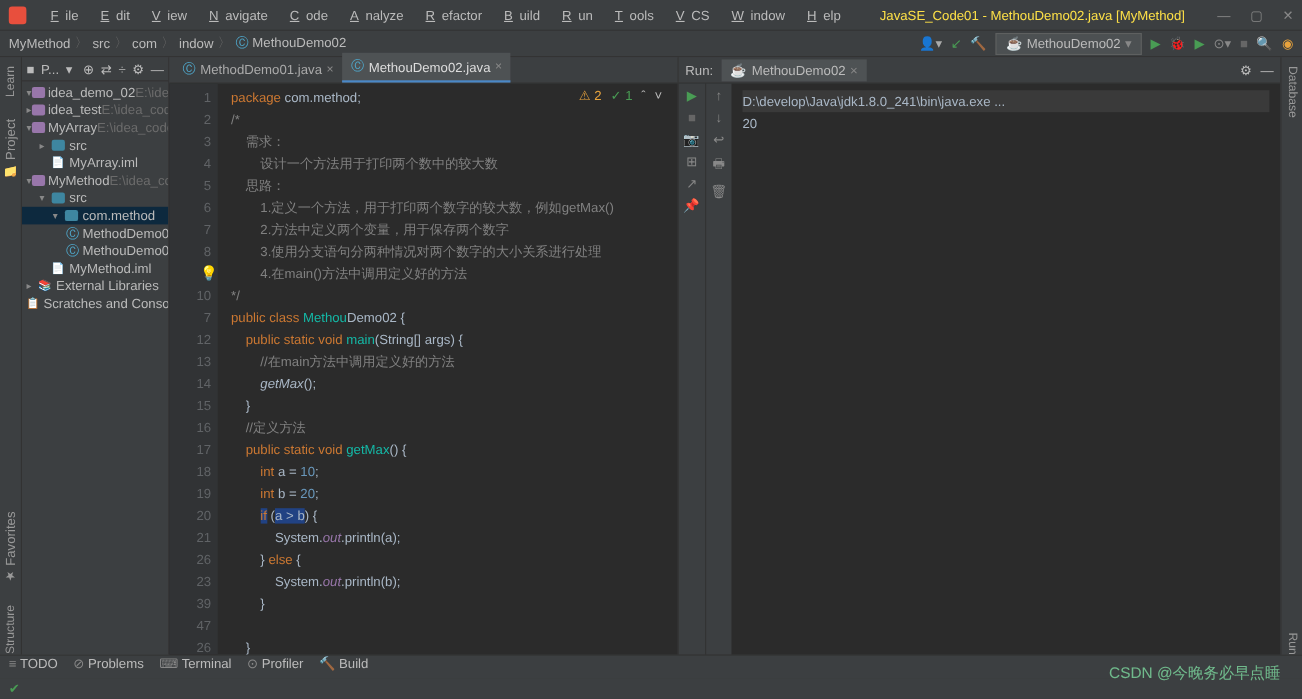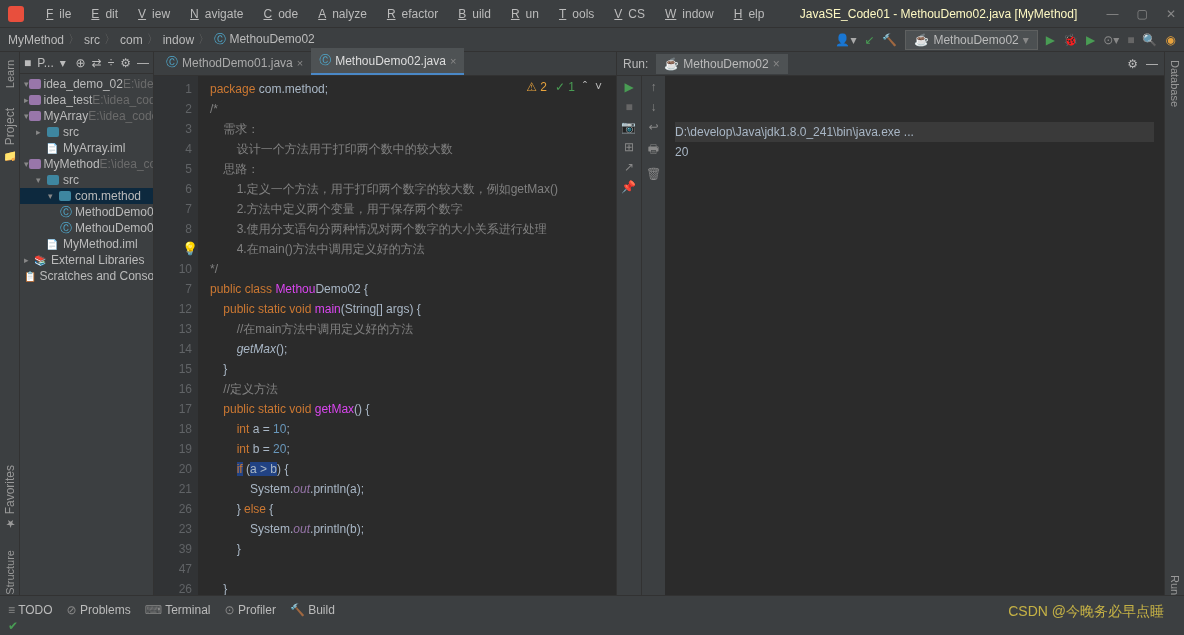--- a/index.html
+++ b/index.html
@@ -9,7 +9,7 @@
 .menu{display:flex;gap:2px;}
 .menu span{padding:4px 6px;cursor:pointer;}
 .menu .u{text-decoration:underline;display:inline;}
-.title-center{flex:1;text-align:center;color:#fef9c3;}
+.title-center{flex:1;text-align:center;color:#fde047;}
 .win-controls{display:flex;gap:18px;color:#888;}
 .navbar{height:24px;background:#3c3f41;display:flex;align-items:center;padding:0 8px;border-bottom:1px solid #323232;}
 .breadcrumb{display:flex;align-items:center;gap:4px;}

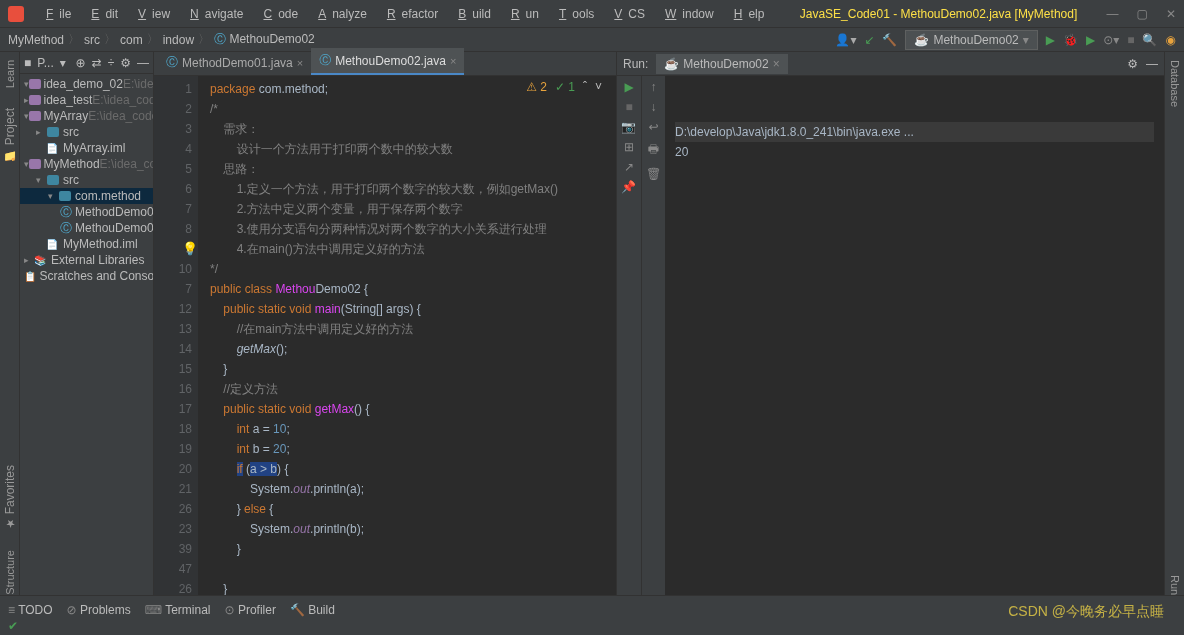--- a/index.html
+++ b/index.html
@@ -51,7 +51,7 @@
 .run-body{flex:1;display:flex;background:#2b2b2b;}
 .run-gutter{width:24px;background:#3c3f41;display:flex;flex-direction:column;align-items:center;padding-top:4px;gap:6px;}
 .run-gutter2{width:24px;background:#3c3f41;border-left:1px solid #323232;display:flex;flex-direction:column;align-items:center;padding-top:4px;gap:6px;}
-.console{flex:1;padding:6px 10px;font-family:Consolas,monospace;font-size:13px;line-height:20px;color:#a9b7c6;margin-top:40px;}
+.console{flex:1;padding:6px 10px;font-family:Consolas,monospace;font-size:13px;line-height:20px;color:#a9b7c6;}
 .console .cmd{background:#3a3a3a;}
 .rightstrip{width:20px;background:#3c3f41;border-left:1px solid #323232;display:flex;flex-direction:column;align-items:center;padding-top:8px;}
 .rightstrip .v{writing-mode:vertical-rl;font-size:11px;color:#999;}

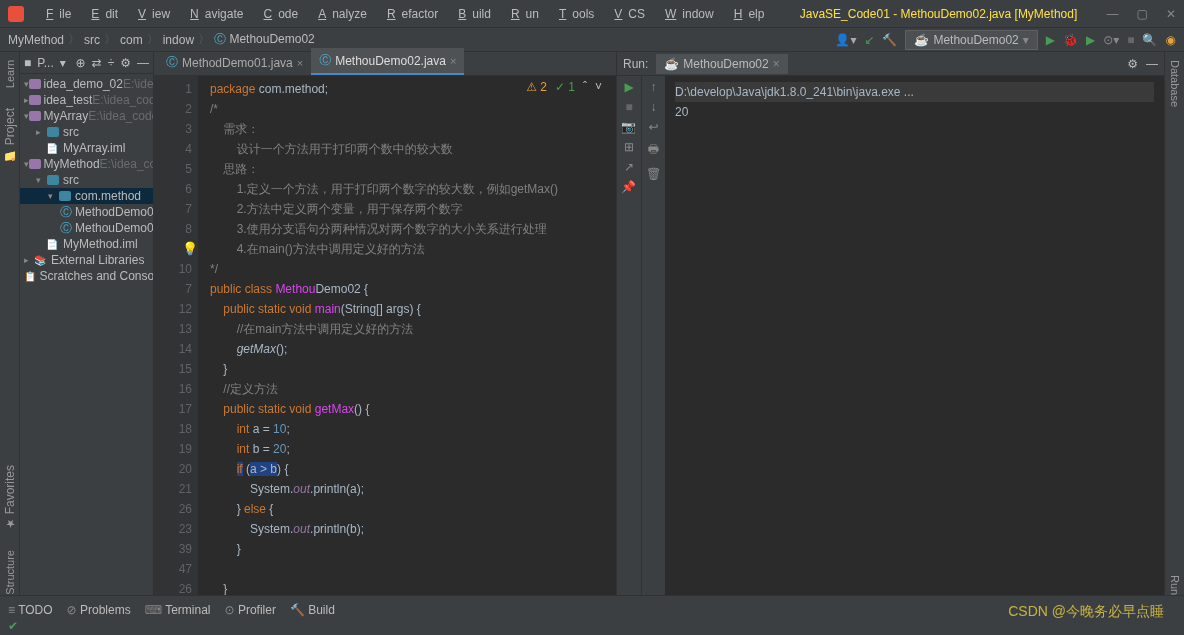--- a/index.html
+++ b/index.html
@@ -40,7 +40,7 @@
 .code{flex:1;padding:3px 0 0 12px;font-family:Consolas,monospace;font-size:13px;line-height:20px;white-space:pre;color:#a9b7c6;}
 .kw{color:#cc7832;}
 .cmt{color:#808080;}
-.fn{color:#d946ef;}
+.fn{color:#14b8a6;}
 .fld{color:#9876aa;font-style:italic;}
 .num{color:#6897bb;}
 .hl{background:#214283;}

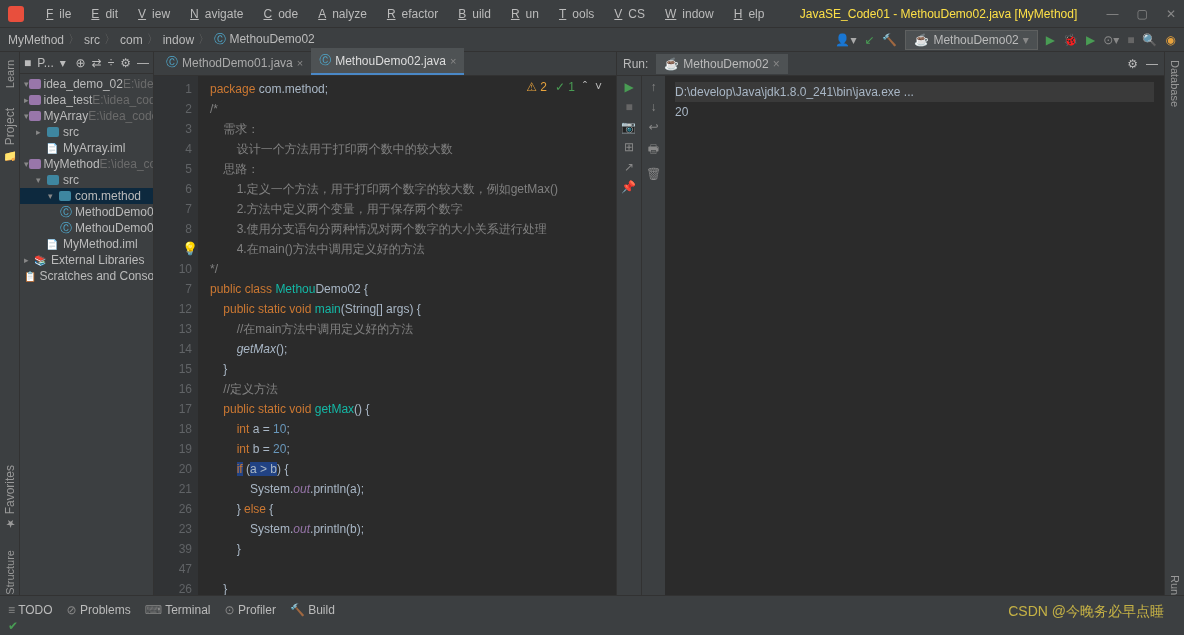--- a/index.html
+++ b/index.html
@@ -55,7 +55,7 @@
 .console .cmd{background:#3a3a3a;}
 .rightstrip{width:20px;background:#3c3f41;border-left:1px solid #323232;display:flex;flex-direction:column;align-items:center;padding-top:8px;}
 .rightstrip .v{writing-mode:vertical-rl;font-size:11px;color:#999;}
-.bottom-bar{height:22px;background:#3c3f41;border-top:1px solid #323232;display:flex;align-items:flex-end;padding:0 8px;gap:14px;font-size:11px;}
+.bottom-bar{height:22px;background:#3c3f41;border-top:1px solid #323232;display:flex;align-items:flex-start;padding:0 8px;gap:14px;font-size:11px;}
 .status{height:18px;background:#3c3f41;display:flex;align-items:center;padding:0 8px;font-size:11px;color:#999;}
 .watermark{position:absolute;bottom:14px;right:20px;color:#fde047;font-size:14px;opacity:0.7;}
 .bulb{position:absolute;left:28px;top:165px;color:#f0a030;font-size:13px;}

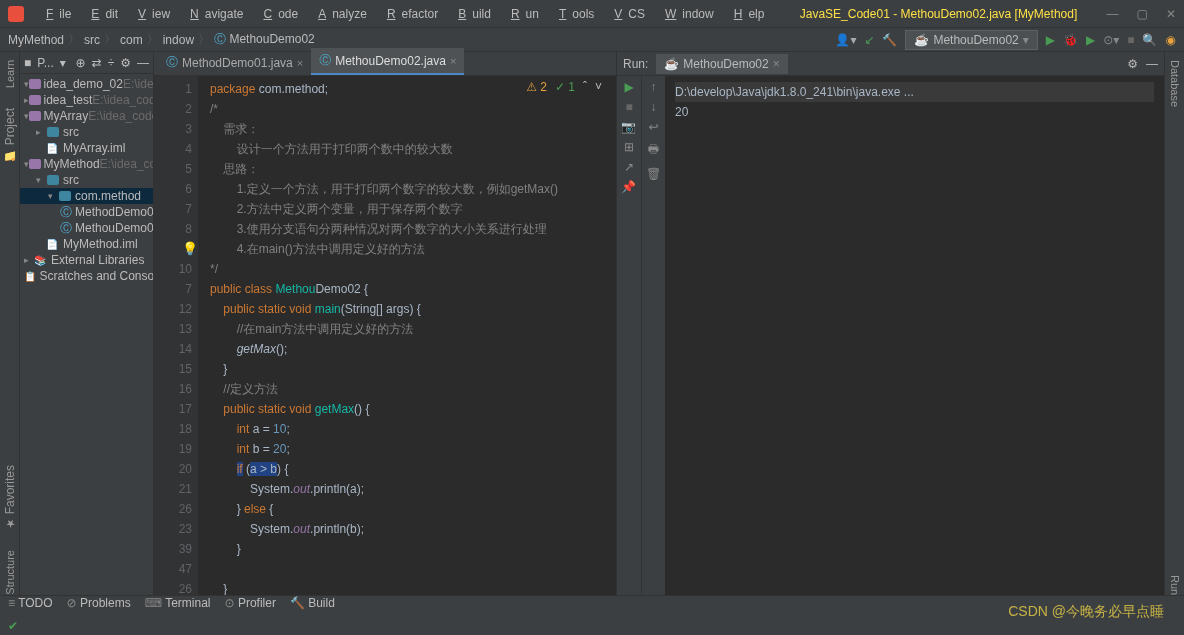--- a/index.html
+++ b/index.html
@@ -57,7 +57,7 @@
 .rightstrip .v{writing-mode:vertical-rl;font-size:11px;color:#999;}
 .bottom-bar{height:22px;background:#3c3f41;border-top:1px solid #323232;display:flex;align-items:flex-start;padding:0 8px;gap:14px;font-size:11px;}
 .status{height:18px;background:#3c3f41;display:flex;align-items:center;padding:0 8px;font-size:11px;color:#999;}
-.watermark{position:absolute;bottom:14px;right:20px;color:#fde047;font-size:14px;opacity:0.7;}
+.watermark{position:absolute;bottom:14px;right:20px;color:#86efac;font-size:14px;opacity:0.7;}
 .bulb{position:absolute;left:28px;top:165px;color:#f0a030;font-size:13px;}
 </style>
 </head>

